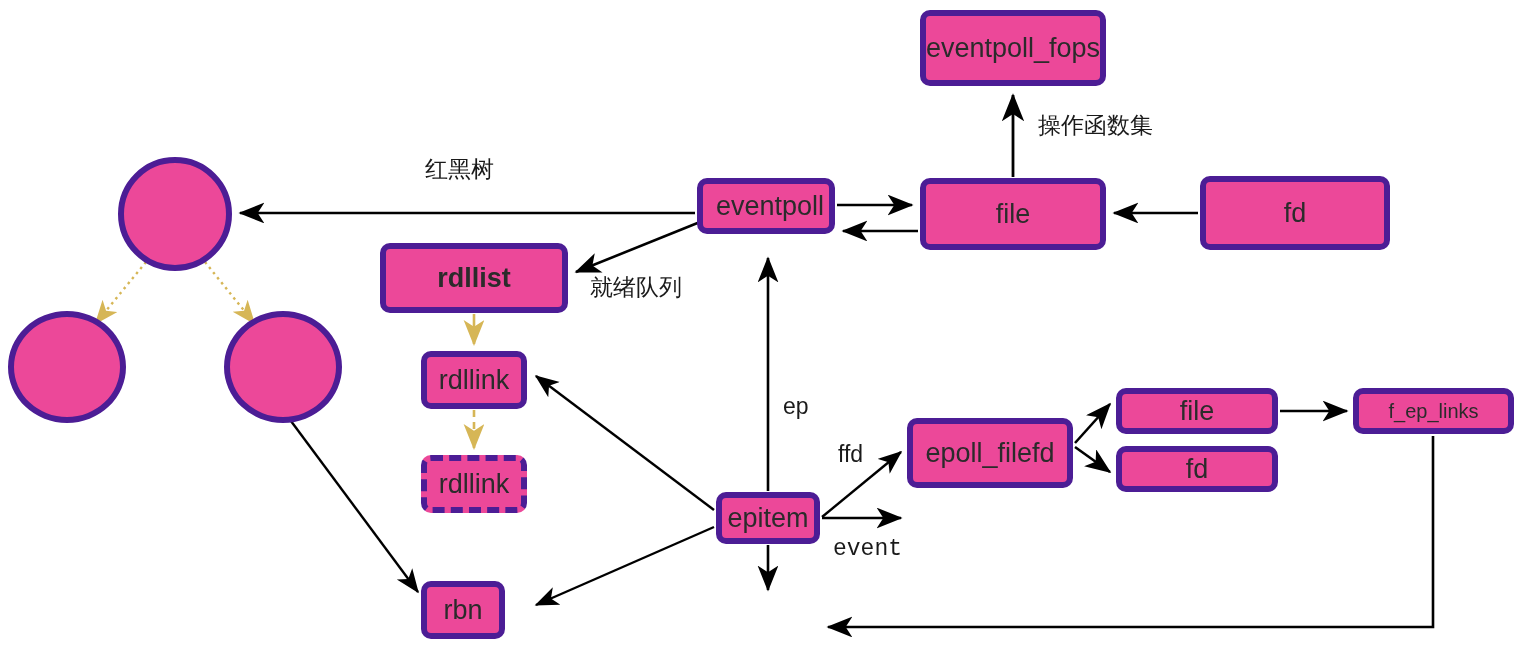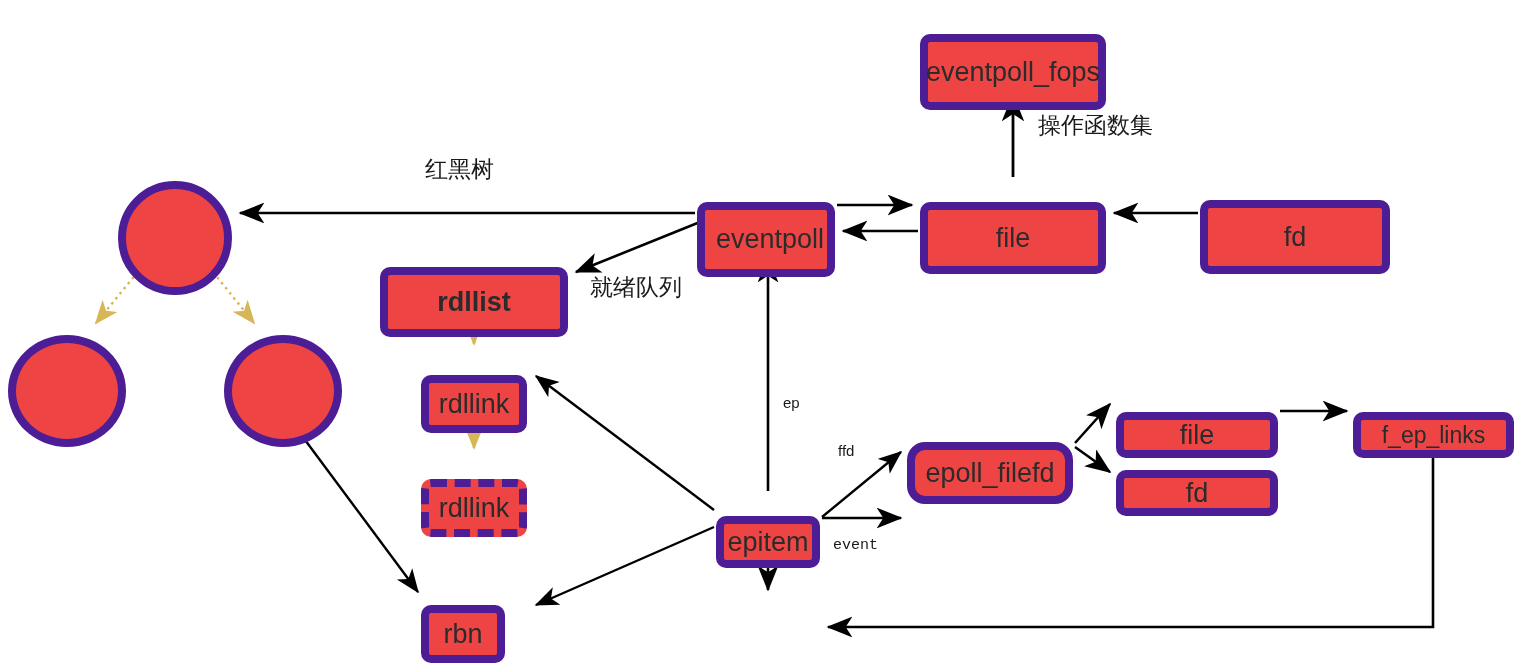--- a/index.html
+++ b/index.html
@@ -25,8 +25,8 @@
   .node {
     position: absolute;
     box-sizing: border-box;
-    background: #ef4444;
-    border: 8px solid #4c1d95;
+    background: #ec4899;
+    border: 6px solid #4c1d95;
     border-radius: 10px;
     display: flex;
     align-items: center;
@@ -35,7 +35,6 @@
     font-size: 27px;
     line-height: 1;
     white-space: nowrap;
-    margin-top: 24px;
   }
   .node.small { font-size: 23px; }
   .node.dashed { border-style: dashed; }

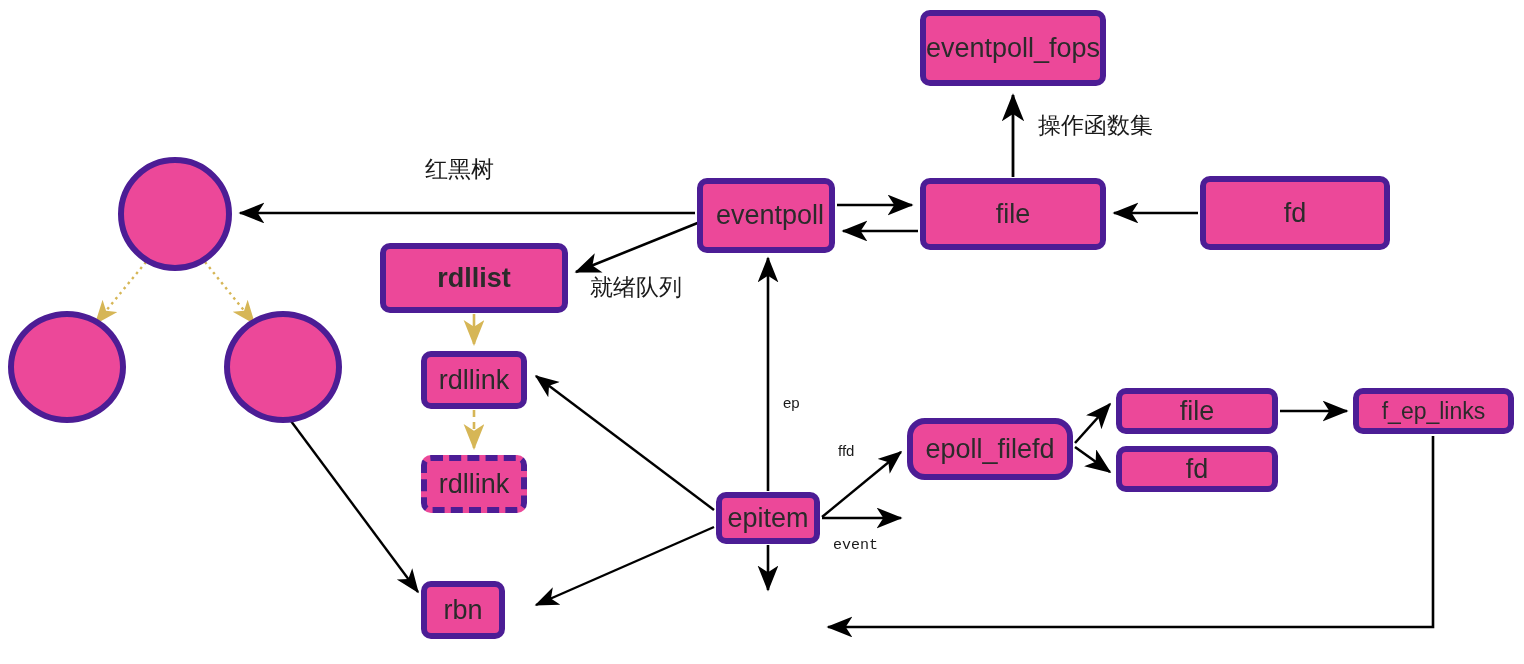--- a/index.html
+++ b/index.html
@@ -113,7 +113,7 @@
     <span>eventpoll_fops</span>
   </div>
 
-  <div class="node" style="left:697px; top:178px; width:138px; height:75px;padding-left:8px;">
+  <div class="node" style="left:697px; top:178px; width:138px; height:56px;padding-left:8px;">
     <span>eventpoll</span>
   </div>
 

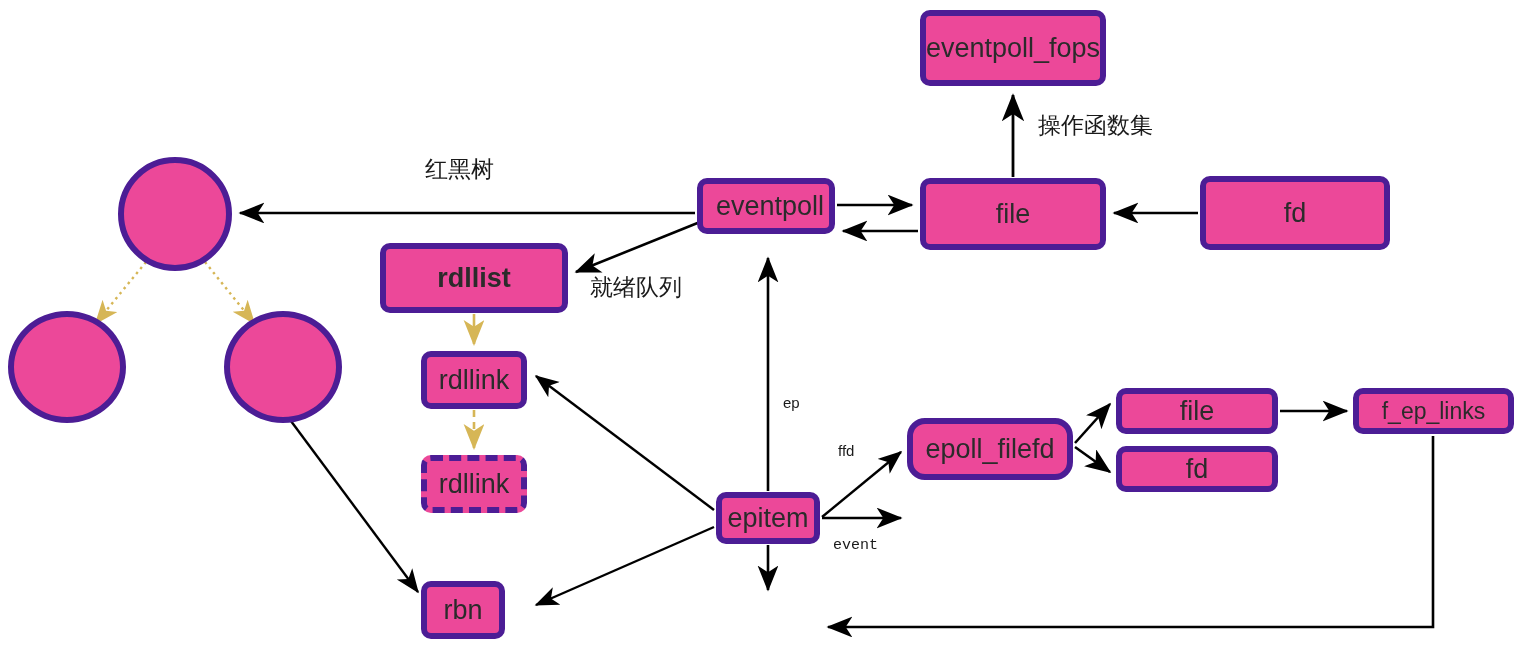--- a/index.html
+++ b/index.html
@@ -44,7 +44,7 @@
   .edge-label {
     position: absolute;
     color: #1a1a1a;
-    font-size: 15px;
+    font-size: 23px;
     line-height: 1;
     white-space: nowrap;
     background: transparent;

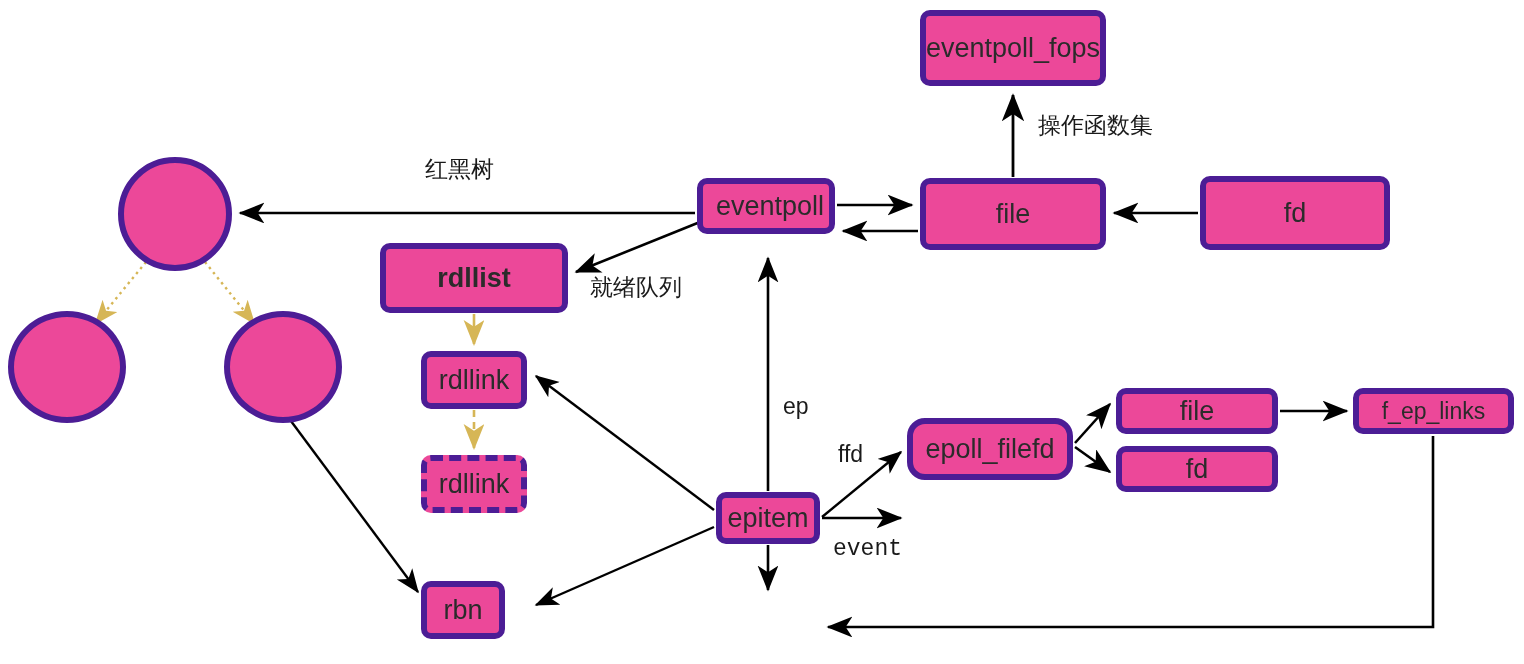--- a/index.html
+++ b/index.html
@@ -36,7 +36,7 @@
     line-height: 1;
     white-space: nowrap;
   }
-  .node.small { font-size: 23px; }
+  .node.small { font-size: 20px; }
   .node.dashed { border-style: dashed; }
   .node.circle {
     border-radius: 50%;

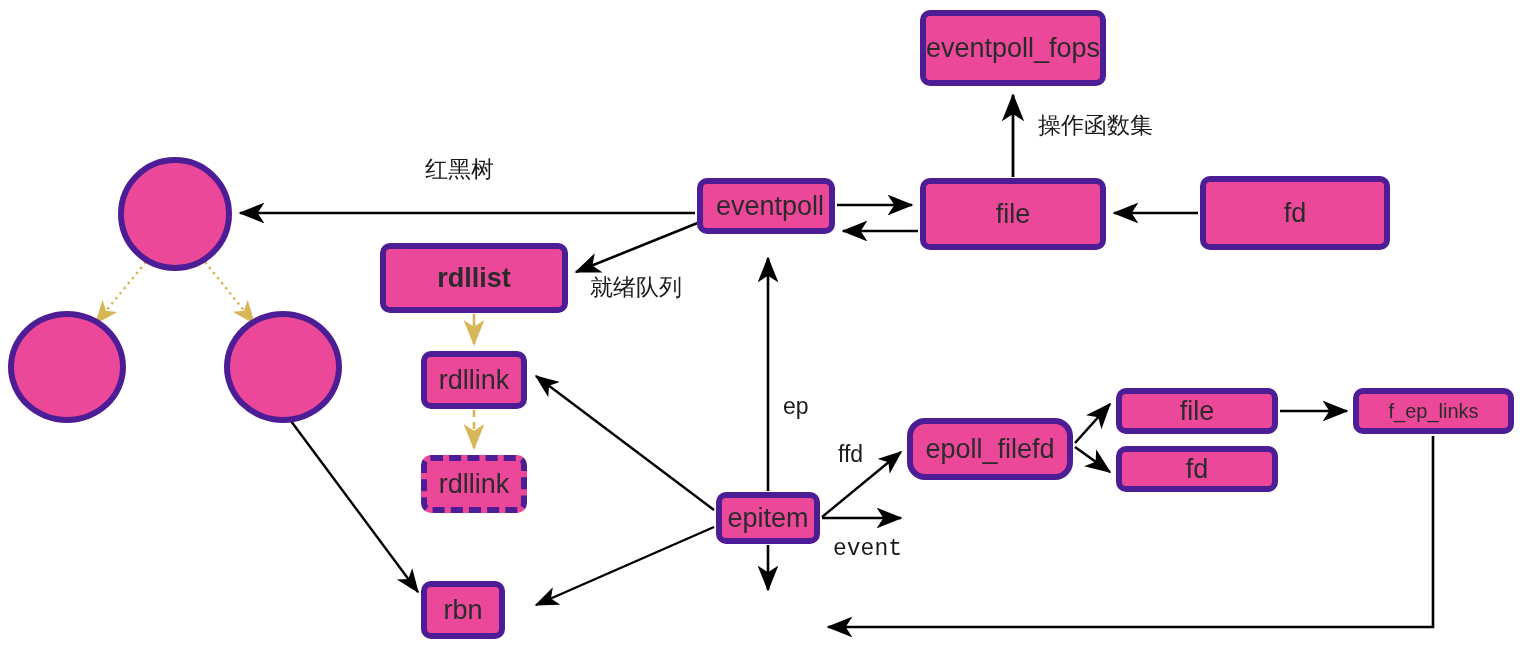--- a/index.html
+++ b/index.html
@@ -158,7 +158,7 @@
   </div>
 
 
-  <div class="node" style="left:907px; top:418px; width:166px; height:62px;border-radius:18px;">
+  <div class="node" style="left:907px; top:418px; width:166px; height:70px;">
     <span>epoll_filefd</span>
   </div>
 

